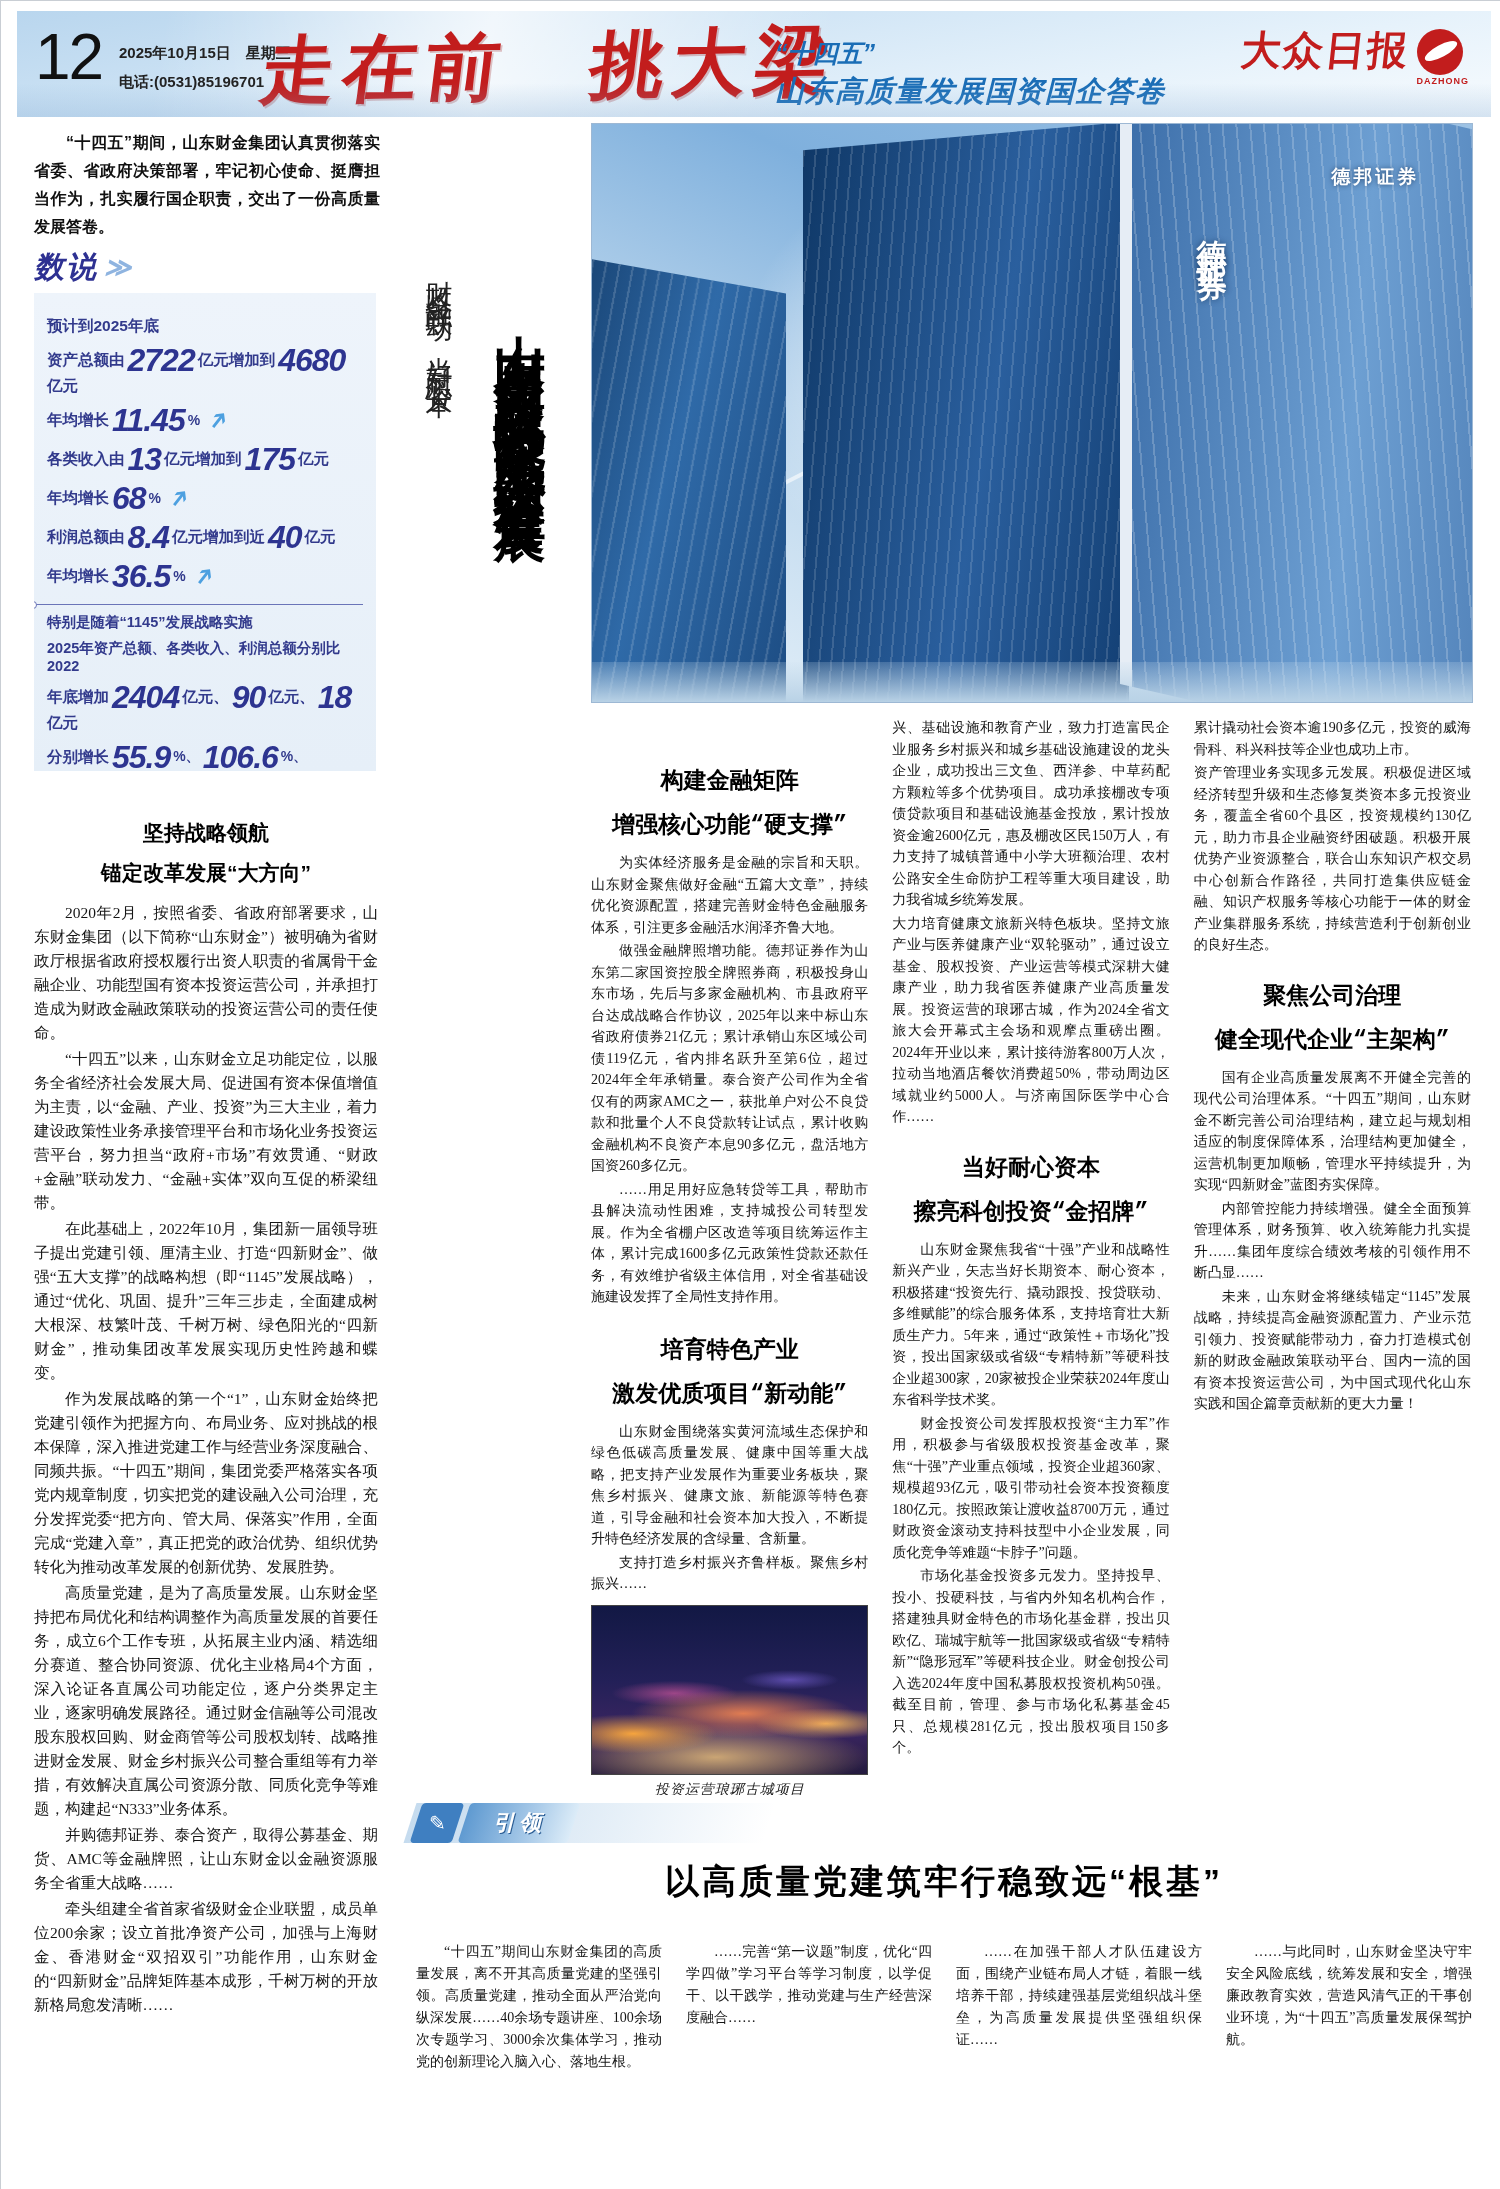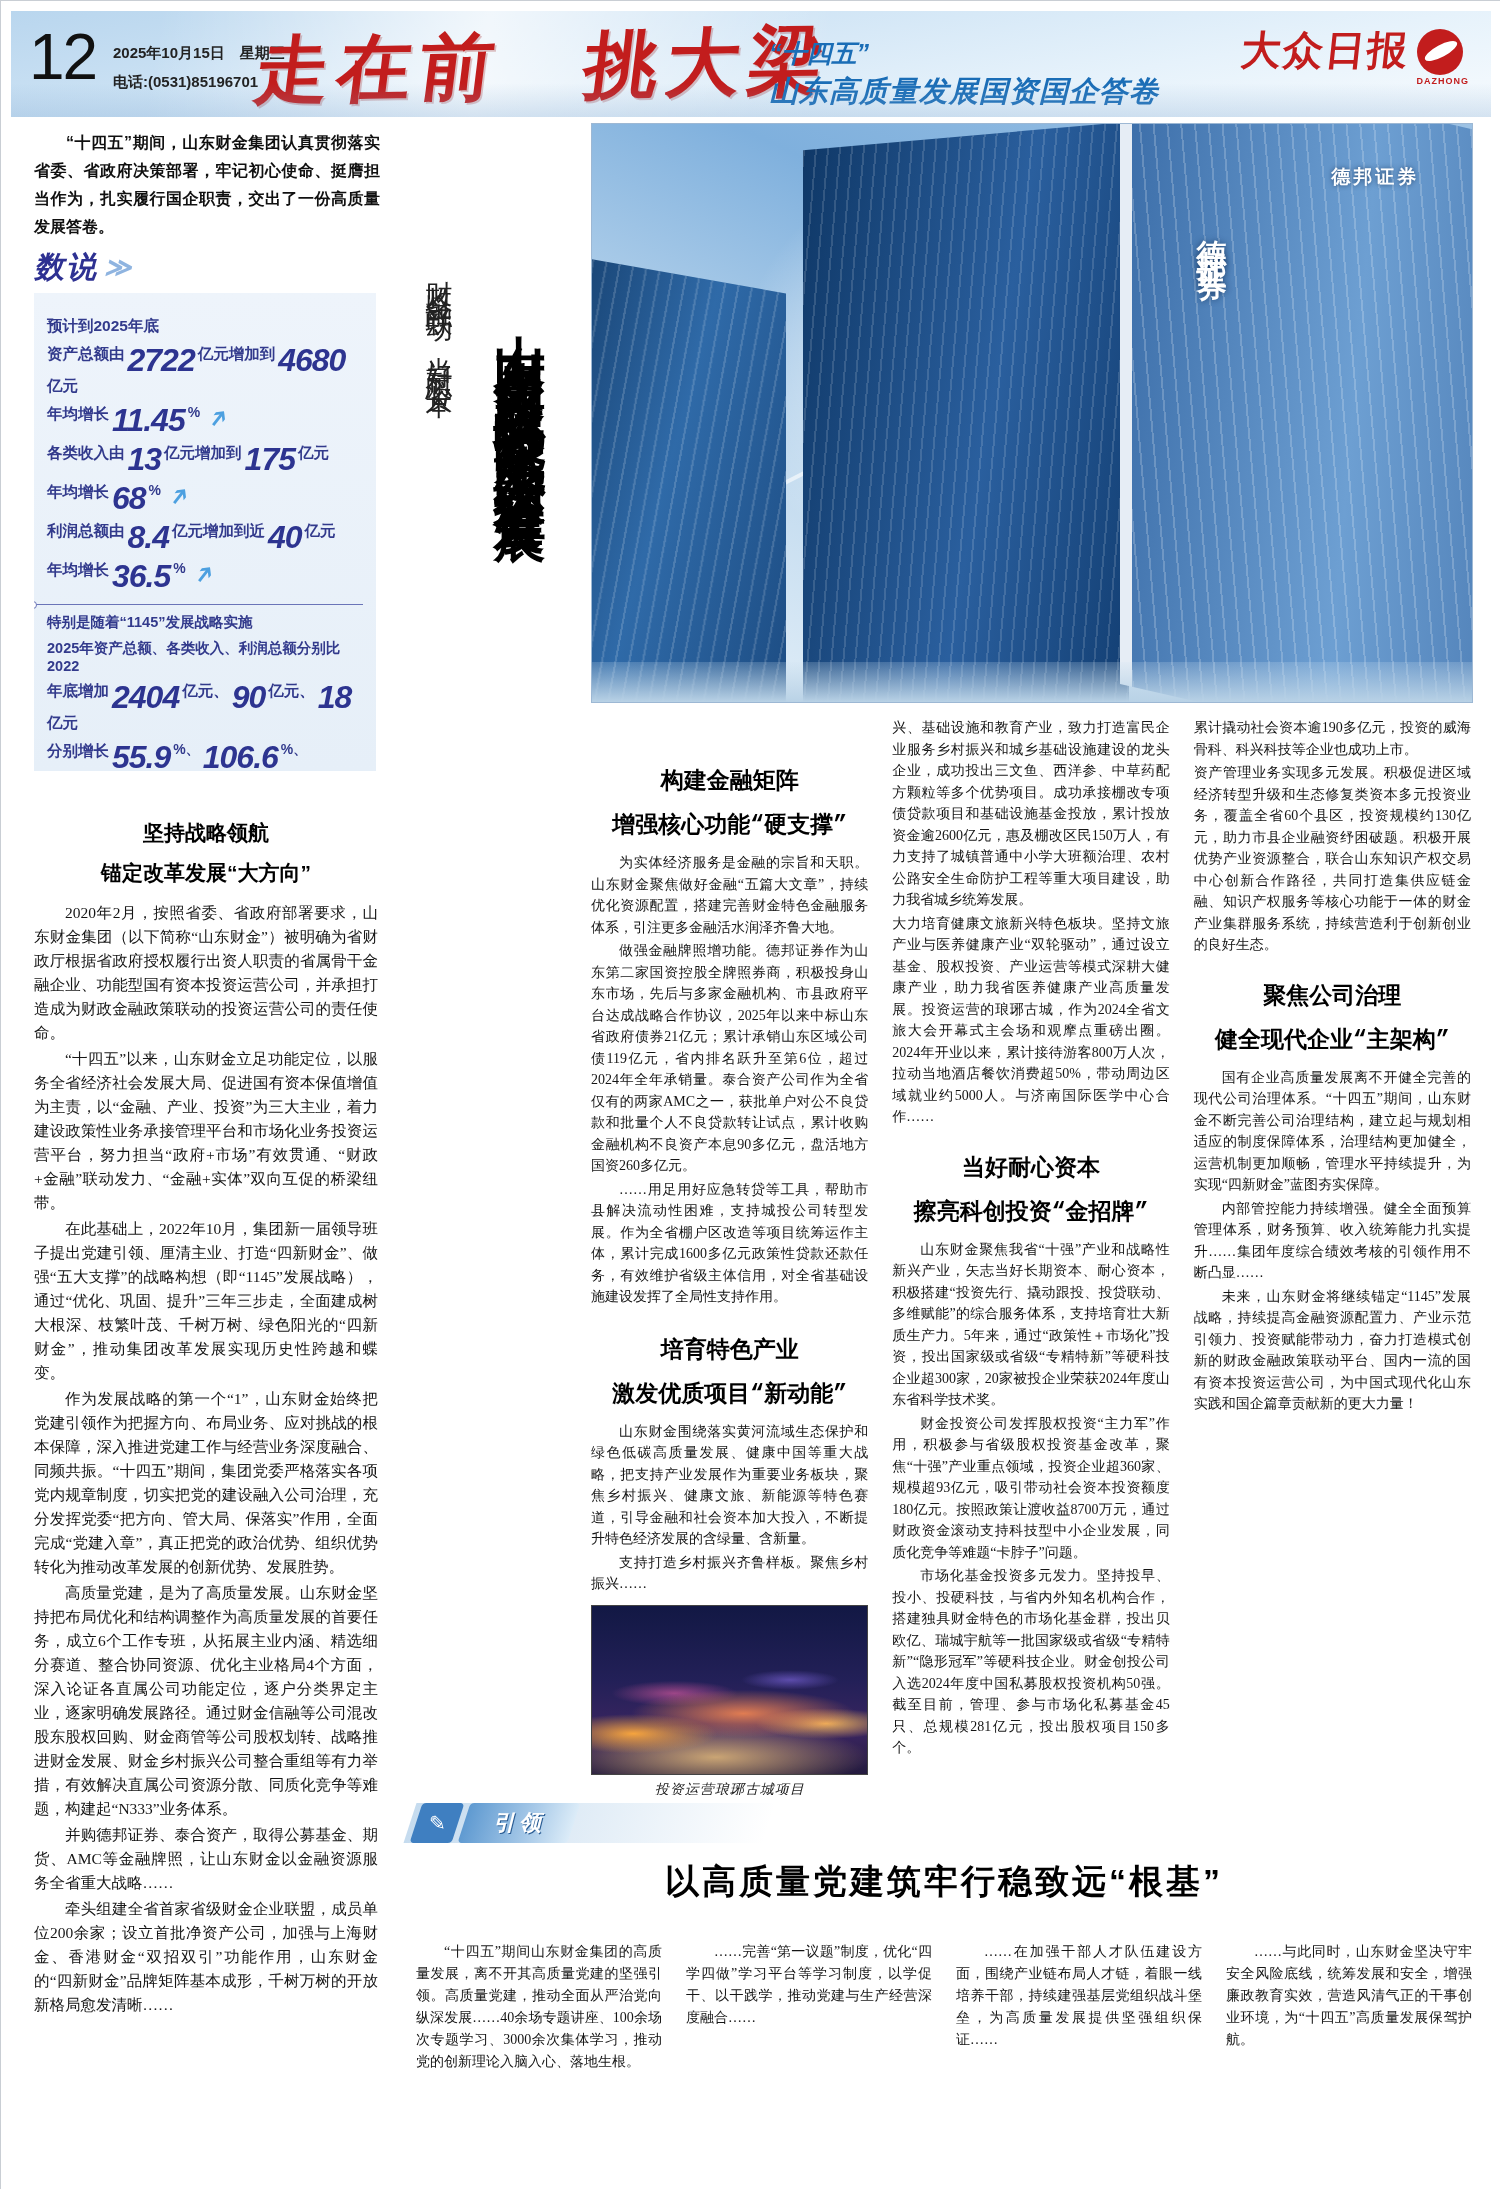--- a/index.html
+++ b/index.html
@@ -7,7 +7,7 @@
         border:1px solid #c9ced4;overflow:hidden;
         font-family:"Liberation Serif","DejaVu Serif",serif;color:#1a1a1a;}
   
-  .header{position:absolute;left:10px;top:10px;right:10px;height:106px;overflow:hidden;
+  .header{position:absolute;left:16px;top:10px;right:10px;height:106px;overflow:hidden;
     background:
       linear-gradient(100deg,rgba(255,255,255,0) 10%,rgba(255,255,255,.75) 32%,rgba(255,255,255,0) 55%),
       linear-gradient(170deg,#b9d6ee 0%,#cfe4f5 35%,#e6f2fb 70%,#f7fbfe 100%);}

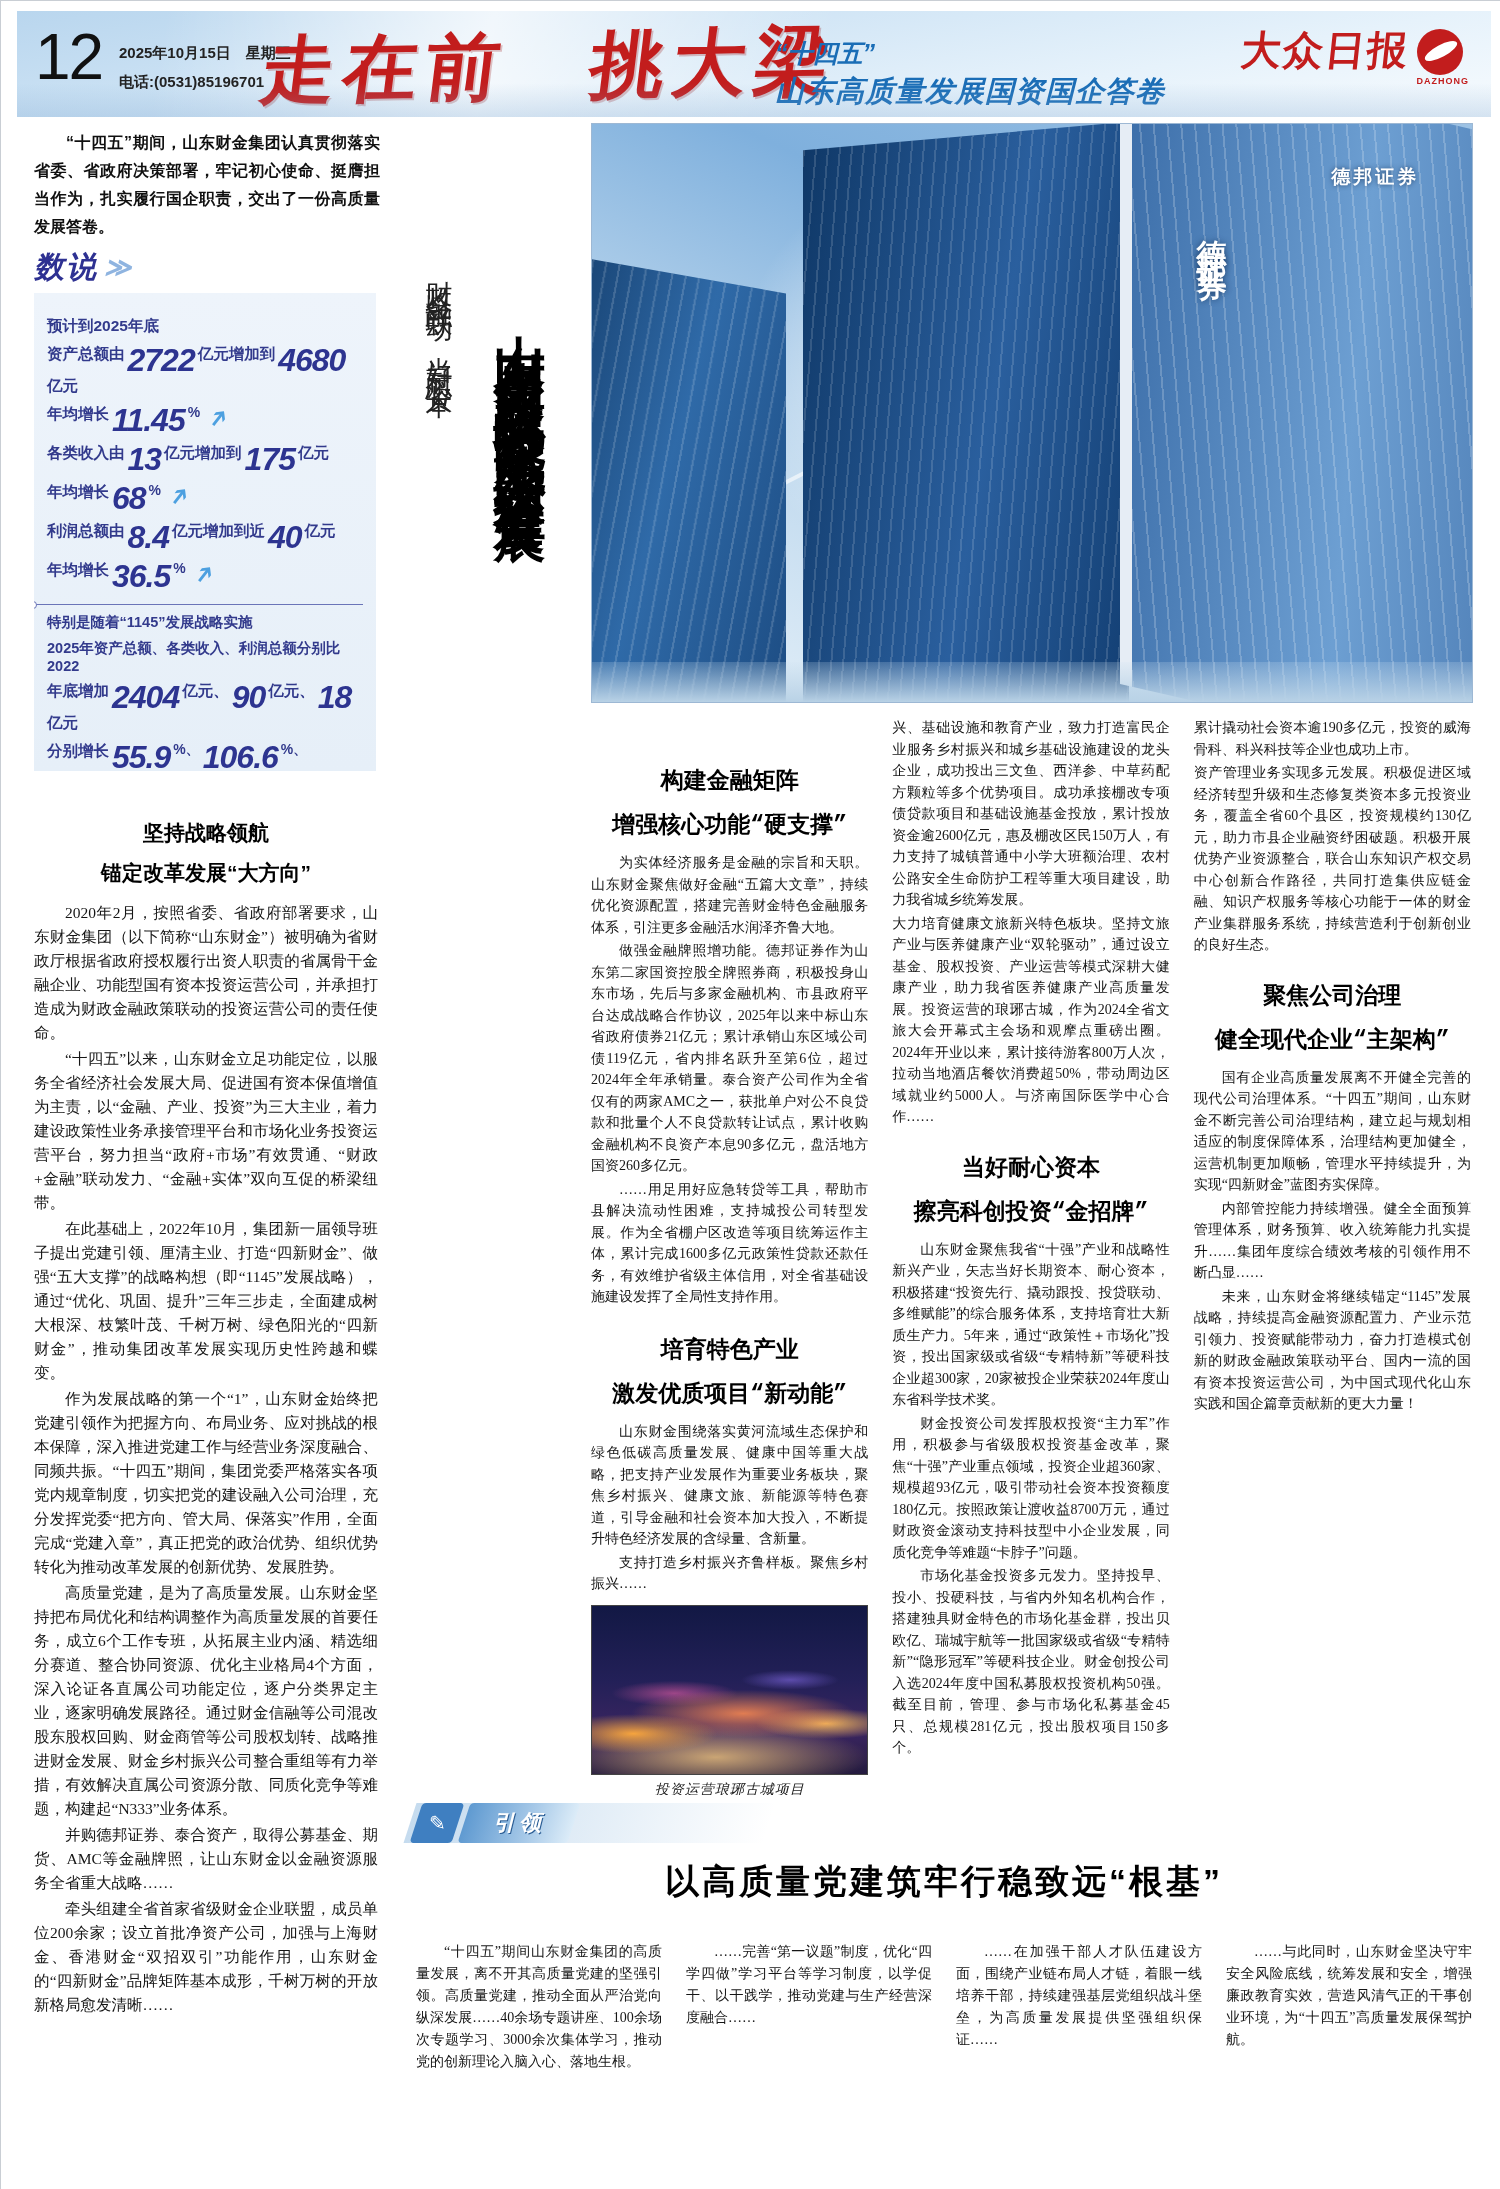--- a/index.html
+++ b/index.html
@@ -43,7 +43,7 @@
   .shuoshuo .ss-a{font-size:26px;font-weight:900;color:#8fb4e0;font-style:italic;}
   .statsbox{position:absolute;left:33px;top:292px;width:342px;height:478px;box-sizing:border-box;
       padding:16px 13px 10px;background:linear-gradient(180deg,#eef4fb,#e6eff8);overflow:hidden;}
-  .sline{display:flex;flex-wrap:wrap;align-items:flex-start;margin:7px 0;color:#323a8c;
+  .sline{display:flex;flex-wrap:wrap;align-items:center;margin:7px 0;color:#323a8c;
       font-family:"Liberation Sans","DejaVu Sans",sans-serif;font-weight:700;}
   .sline.lead{font-size:16px;margin-bottom:2px;}
   .st{font-size:15.5px;}

